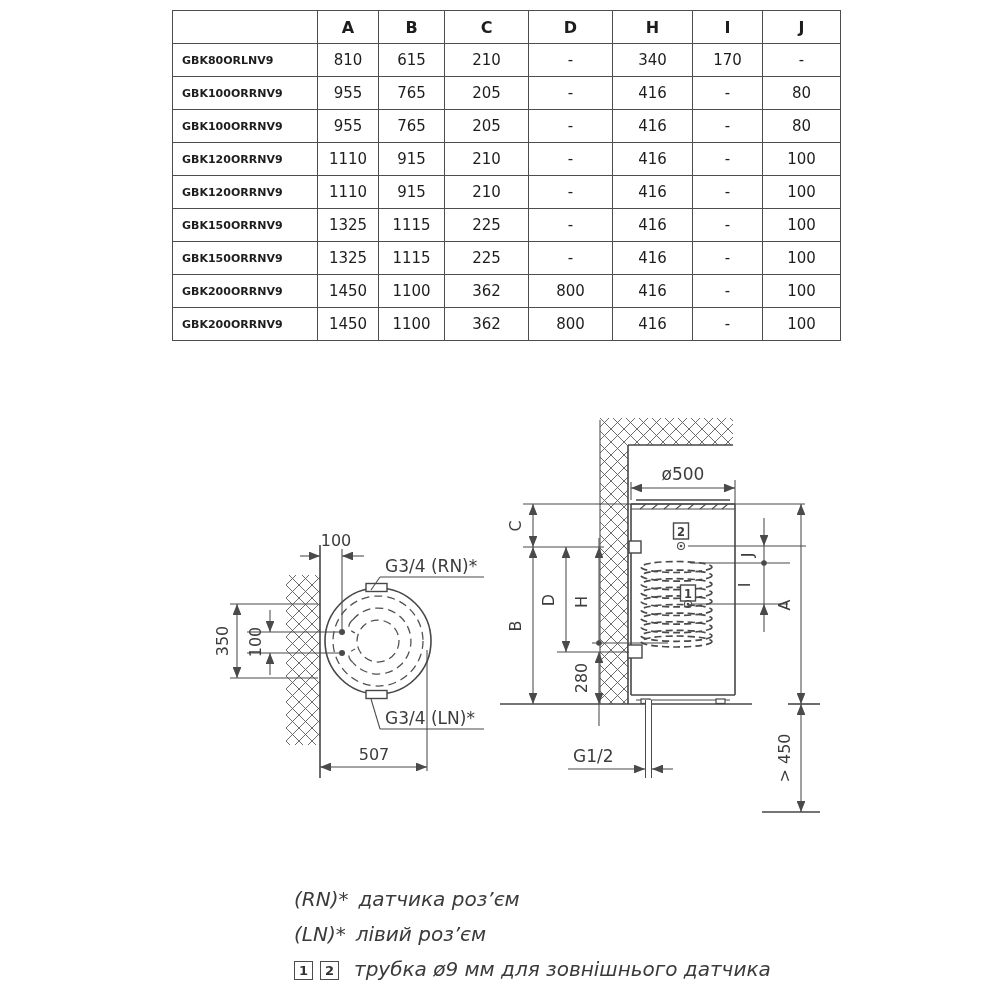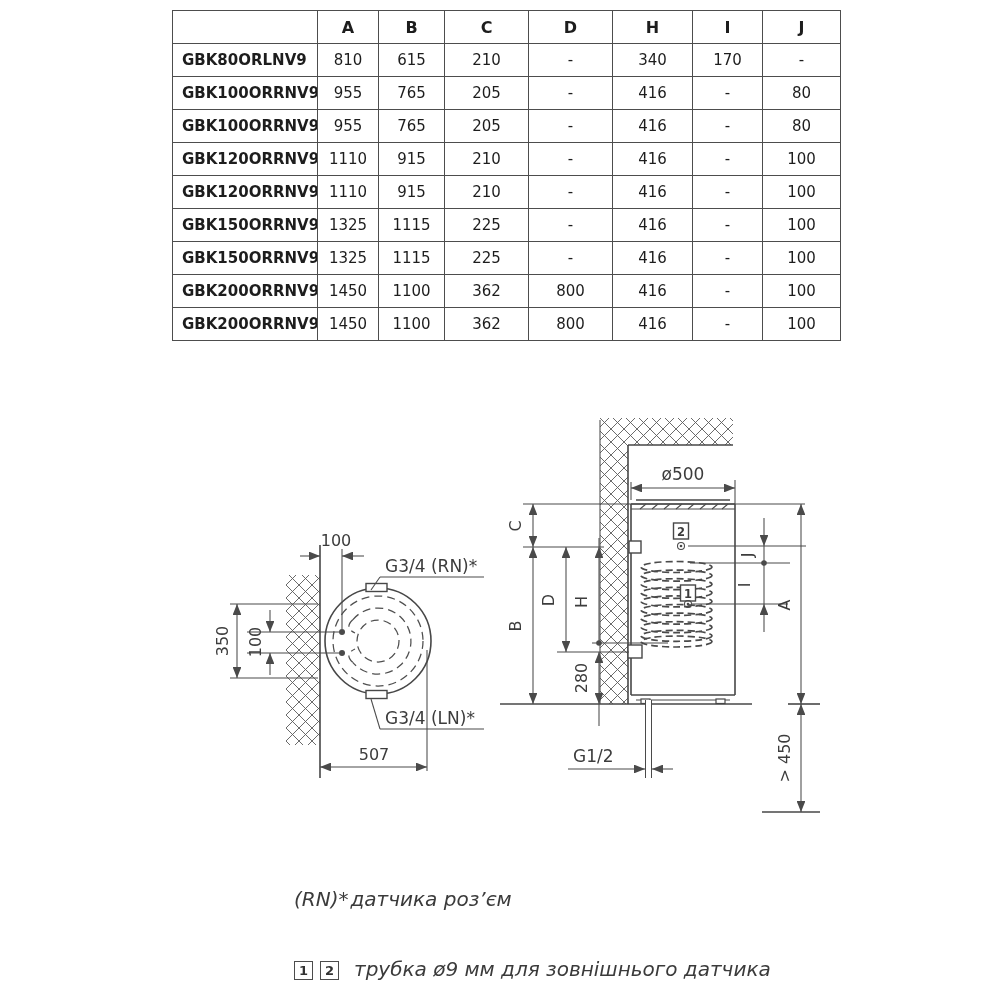--- a/index.html
+++ b/index.html
@@ -13,7 +13,7 @@
              font-size:15px;color:#1d1d1d;text-align:center;vertical-align:middle;
              padding:0;overflow:hidden;white-space:nowrap;}
   table.spec th{font-weight:bold;font-size:16px;}
-  table.spec td.model{font-weight:bold;text-align:left;padding-left:9px;font-size:15px;}
+  table.spec td.model{font-weight:bold;text-align:left;padding-left:9px;font-size:11px;}
 
   
   svg.drawing{position:absolute;left:180px;top:385px;}

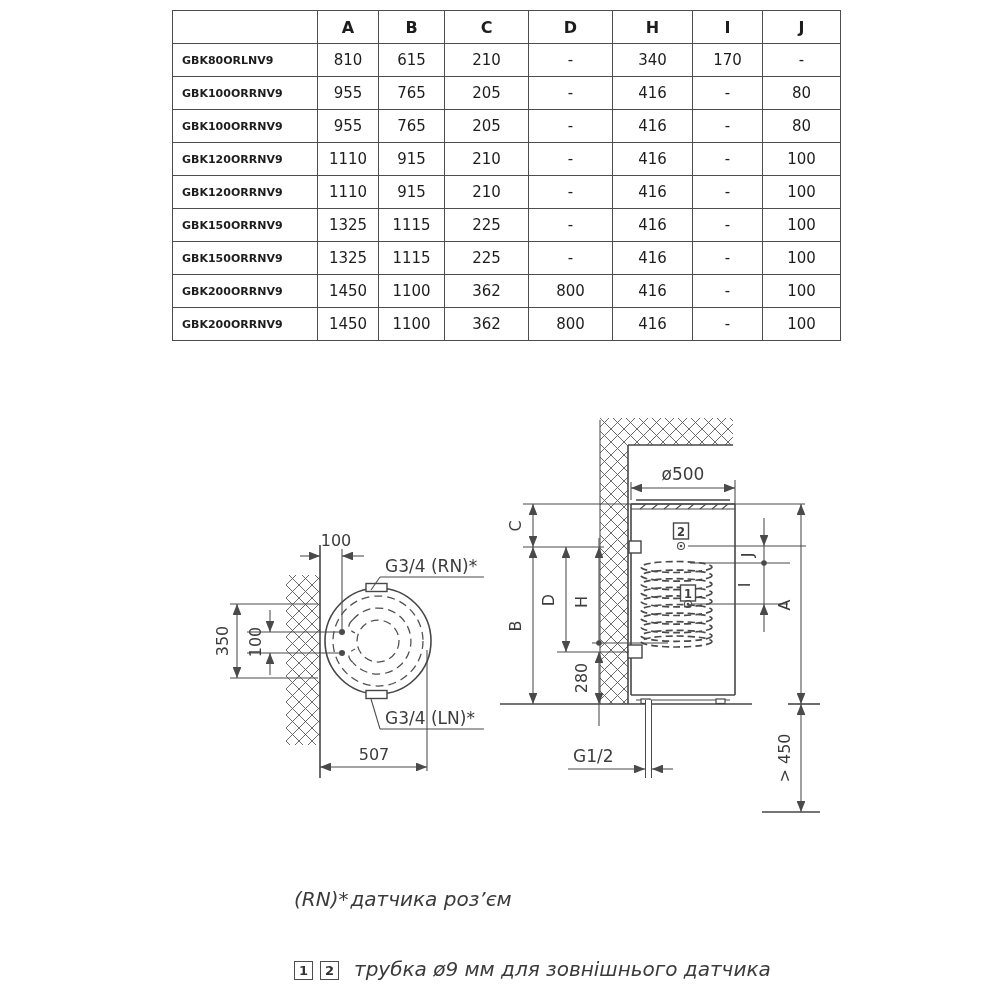--- a/index.html
+++ b/index.html
@@ -29,7 +29,7 @@
   
   .legend-line{position:absolute;left:294px;height:30px;line-height:30px;
                font-size:20px;font-style:italic;color:#3b3b3b;white-space:nowrap;}
-  .legend-prefix{margin-right:2px;}
+  .legend-prefix{margin-right:10px;}
   .marker-box{display:inline-block;width:17px;height:17px;border:1.6px solid #4c4c4c;
               font-style:normal;font-size:13px;font-weight:bold;line-height:17px;
               text-align:center;vertical-align:1px;margin-right:7px;color:#333;}

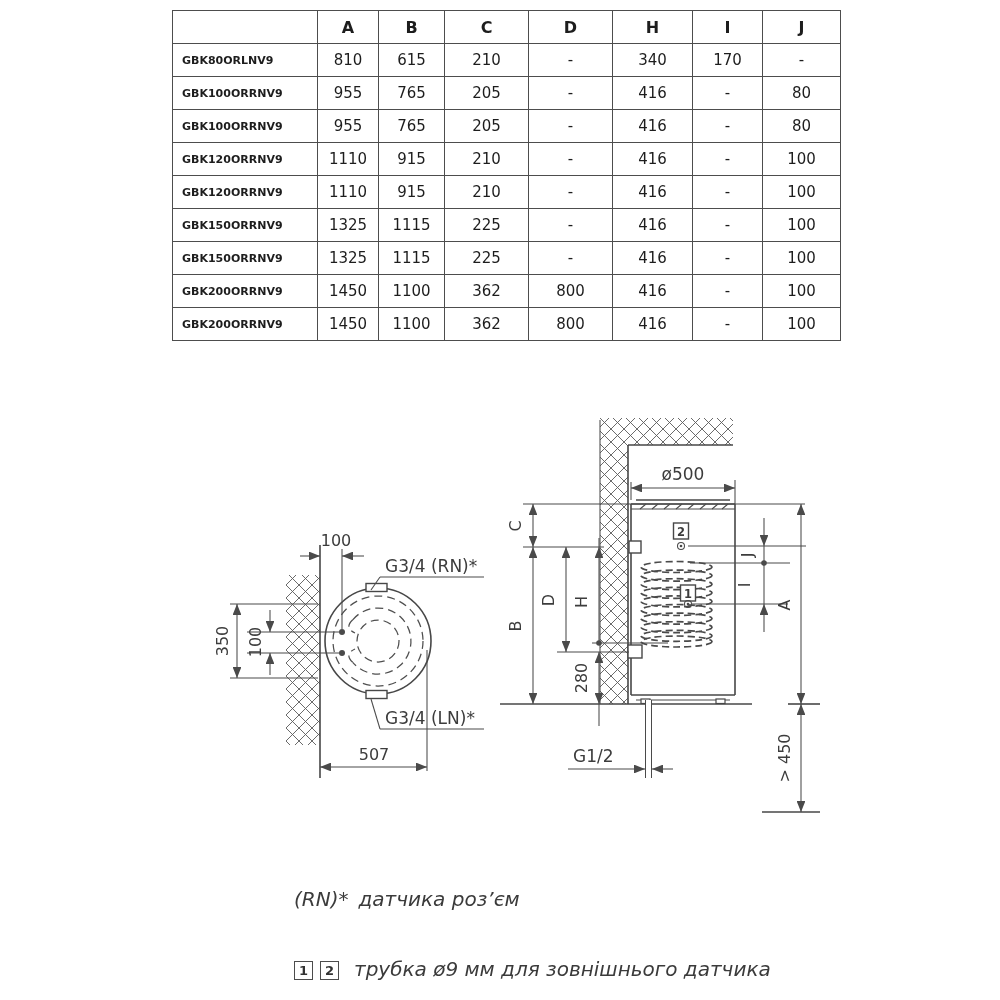--- a/index.html
+++ b/index.html
@@ -315,6 +315,9 @@
   <div class="legend-line" style="top:884px;">
     <span class="legend-prefix">(RN)*</span><span>датчика роз’єм</span>
   </div>
+  <div class="legend-line" style="top:919px;">
+    <span class="legend-prefix">(LN)*</span><span>лівий роз’єм</span>
+  </div>
   <div class="legend-line" style="top:954px;">
     <span class="marker-box">1</span><span class="marker-box">2</span><span class="legend-sensors-text">трубка ø9 мм для зовнішнього датчика</span>
   </div>

